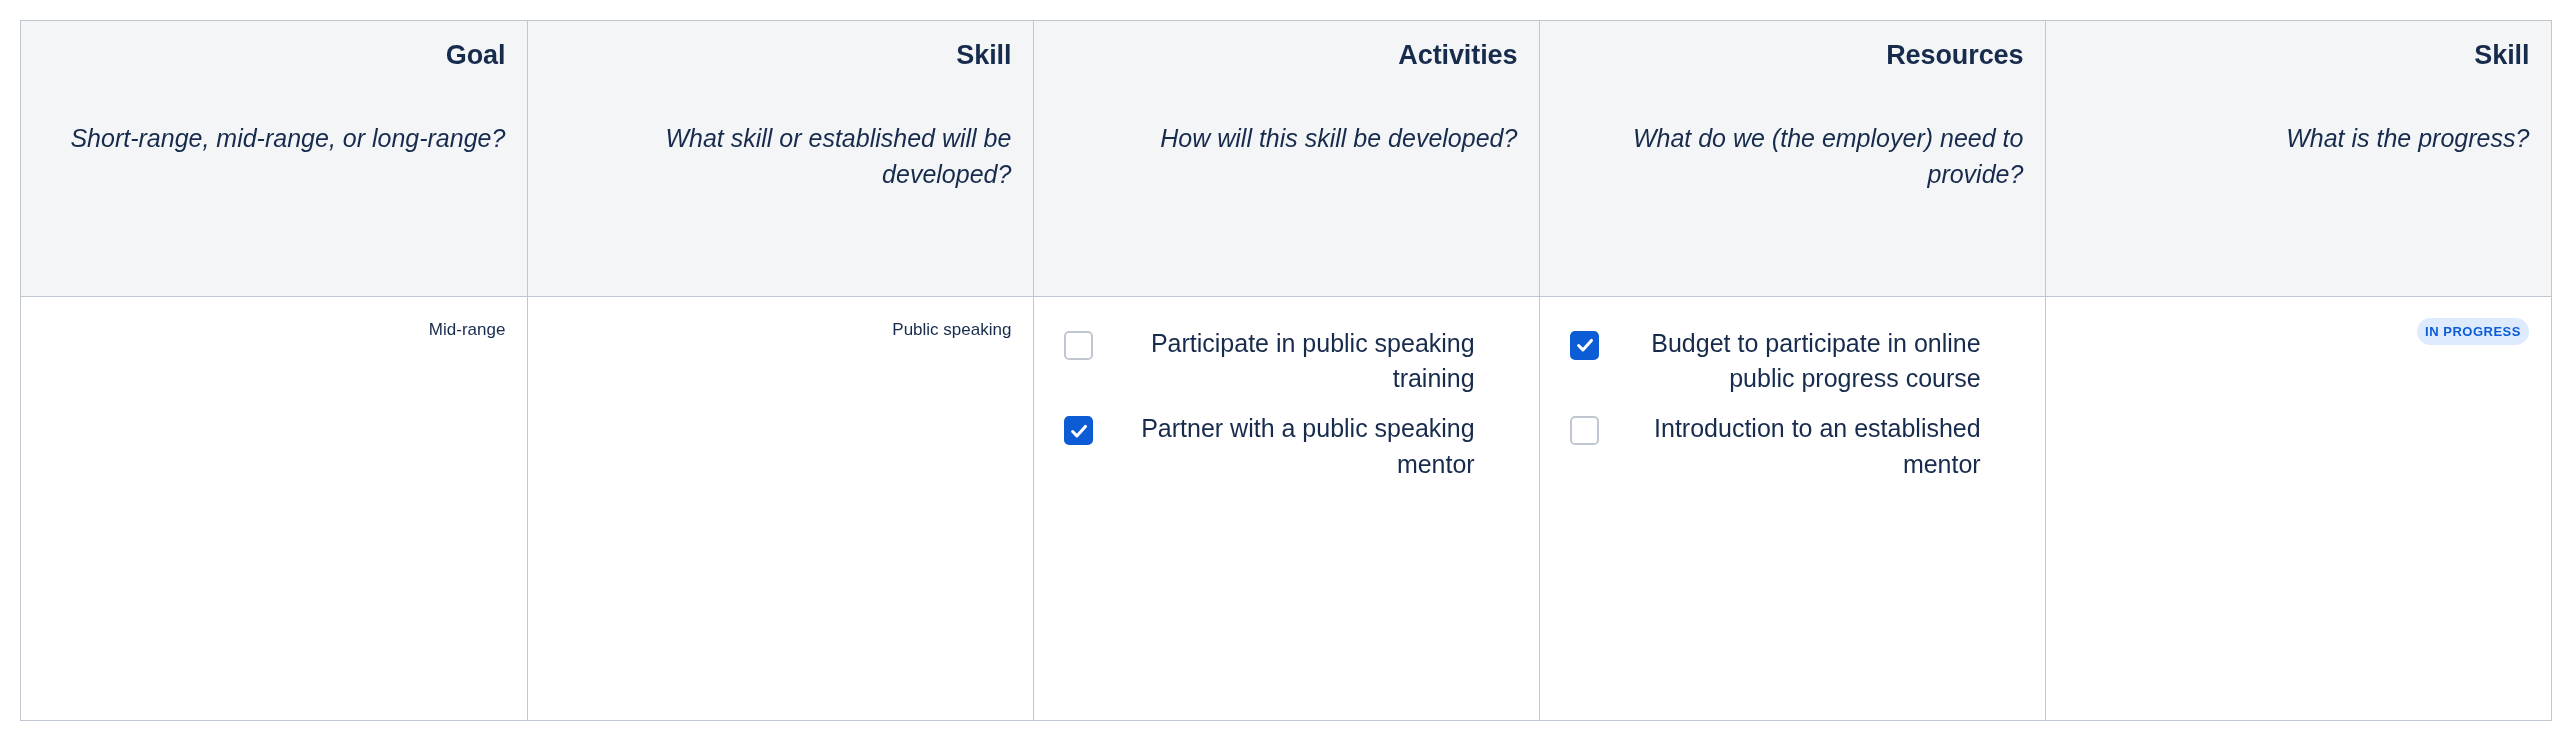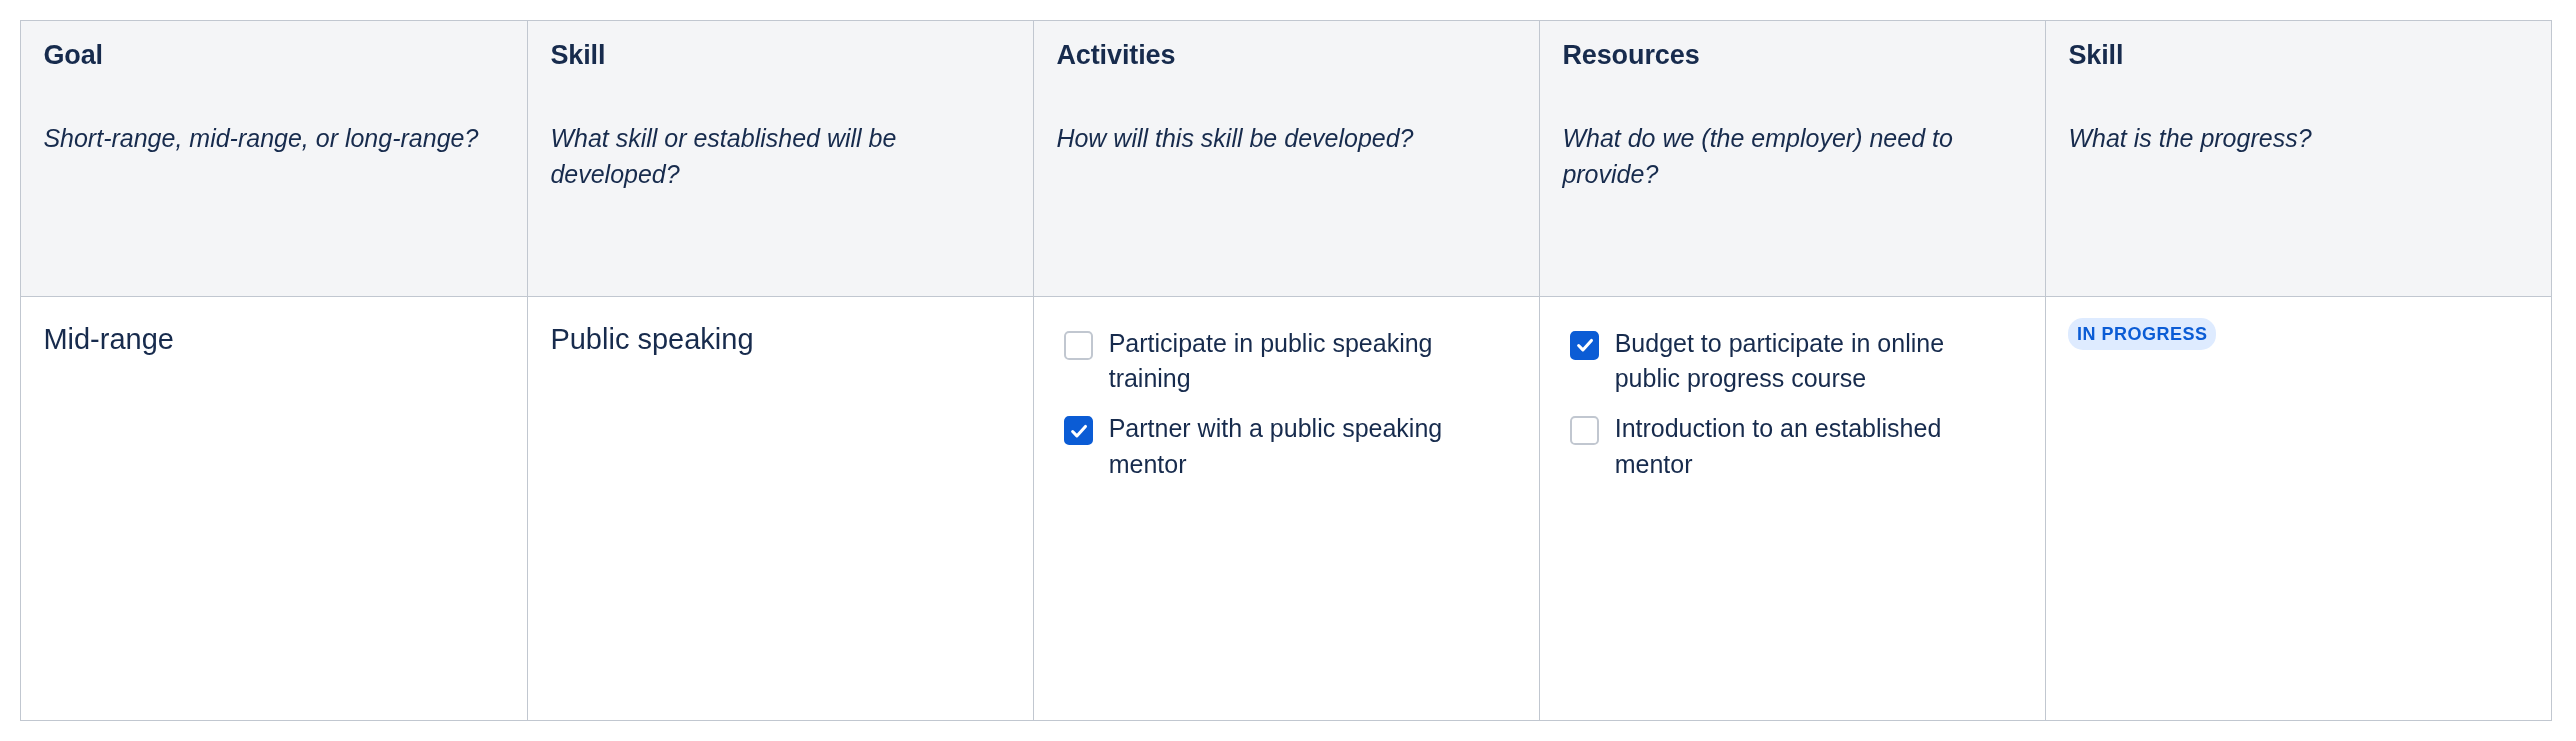--- a/index.html
+++ b/index.html
@@ -41,7 +41,7 @@
   table.dev-table td {
     border-right: 1.7px solid #c1c7d0;
     vertical-align: top;
-    text-align: left;
+    text-align: right;
     padding: 18.7px 22px 22px 22px;
     box-sizing: border-box;
   }

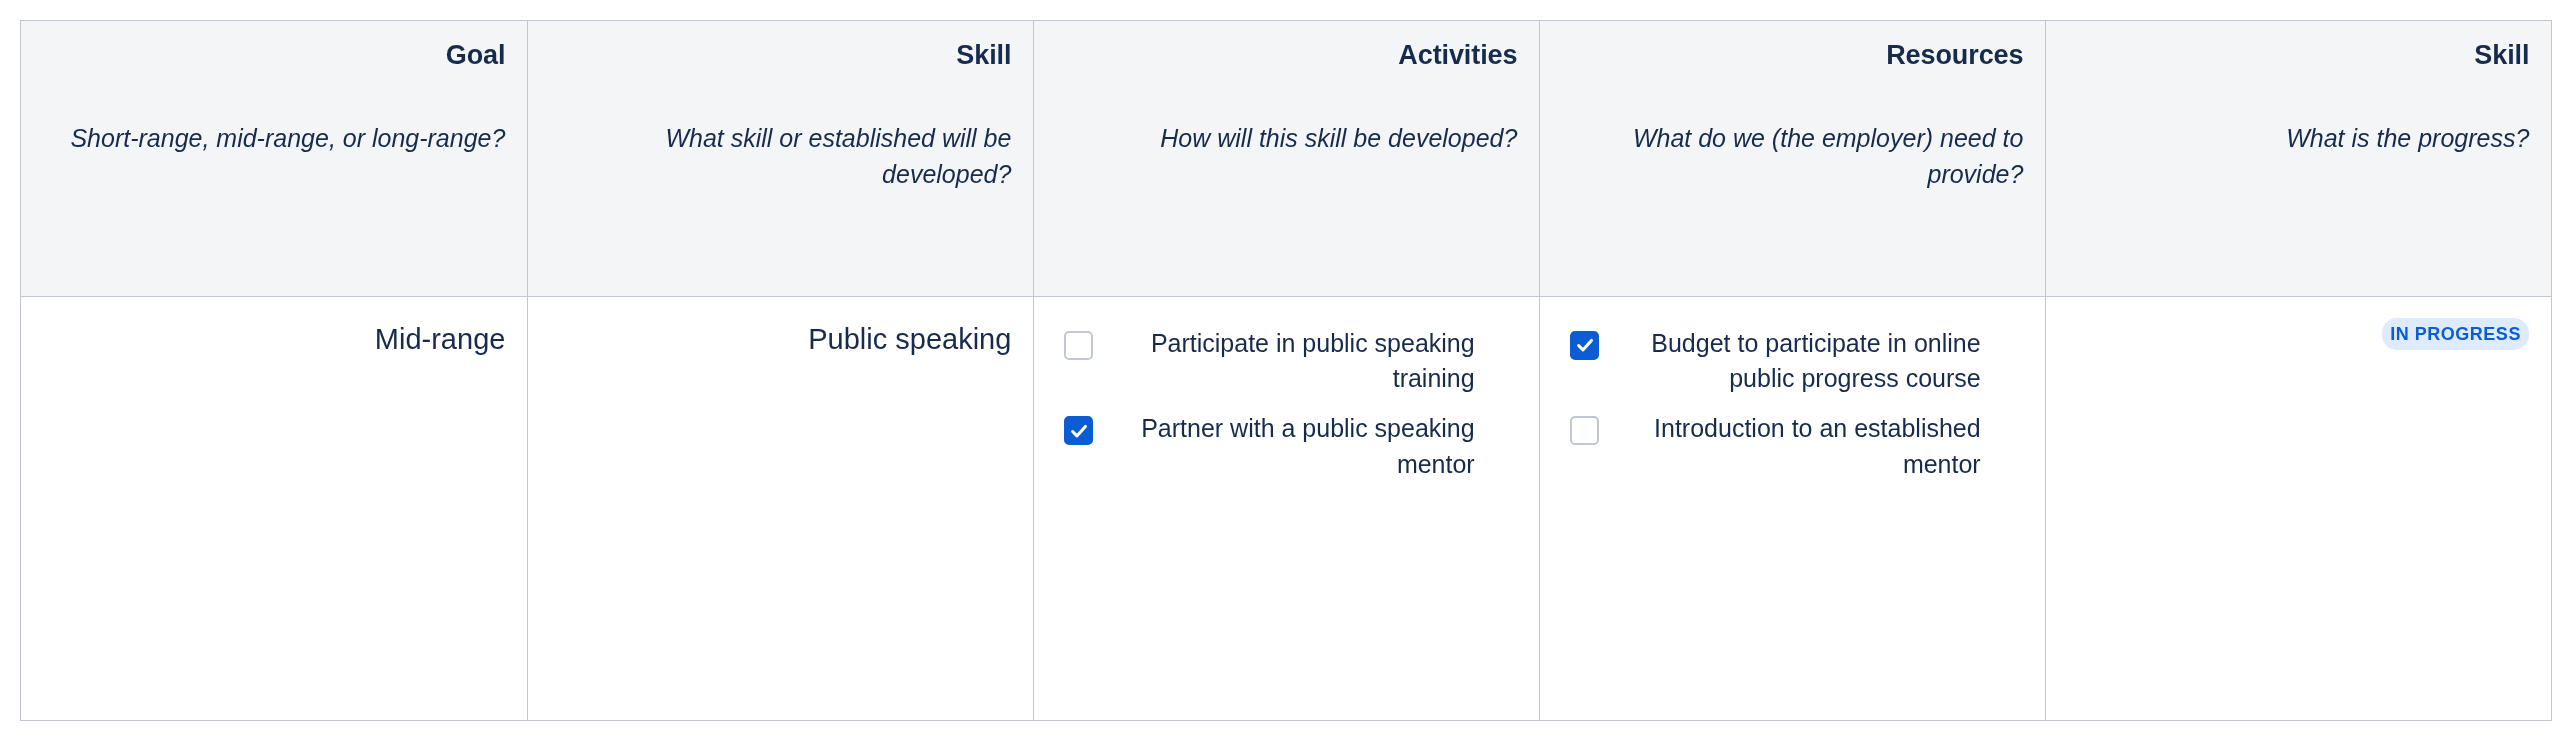--- a/index.html
+++ b/index.html
@@ -83,7 +83,7 @@
 
   .cell-text {
     display: block;
-    font-size: 29px;
+    font-size: 17px;
     line-height: 1.45;
     color: #172b4d;
   }

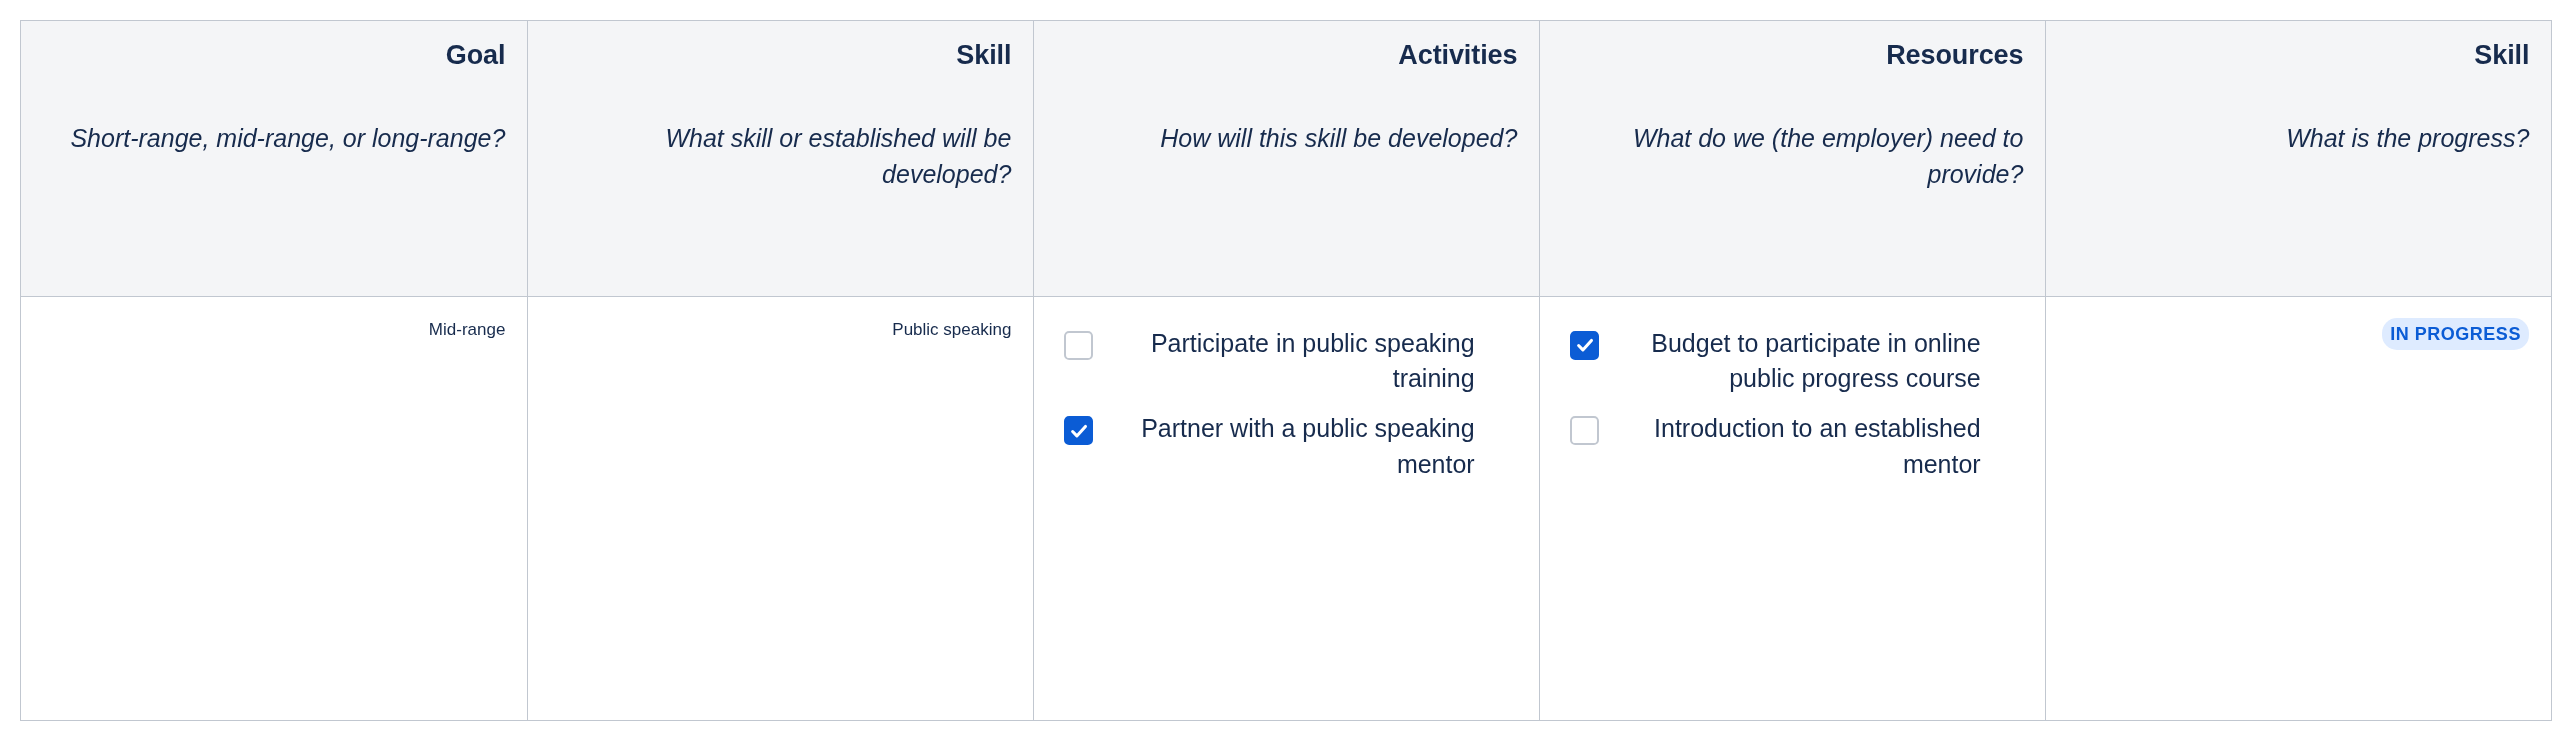--- a/index.html
+++ b/index.html
@@ -142,7 +142,7 @@
     display: inline-block;
     background: #deebff;
     color: #0b5cd5;
-    font-size: 18px;
+    font-size: 13px;
     font-weight: 700;
     letter-spacing: 0.5px;
     line-height: 1;

